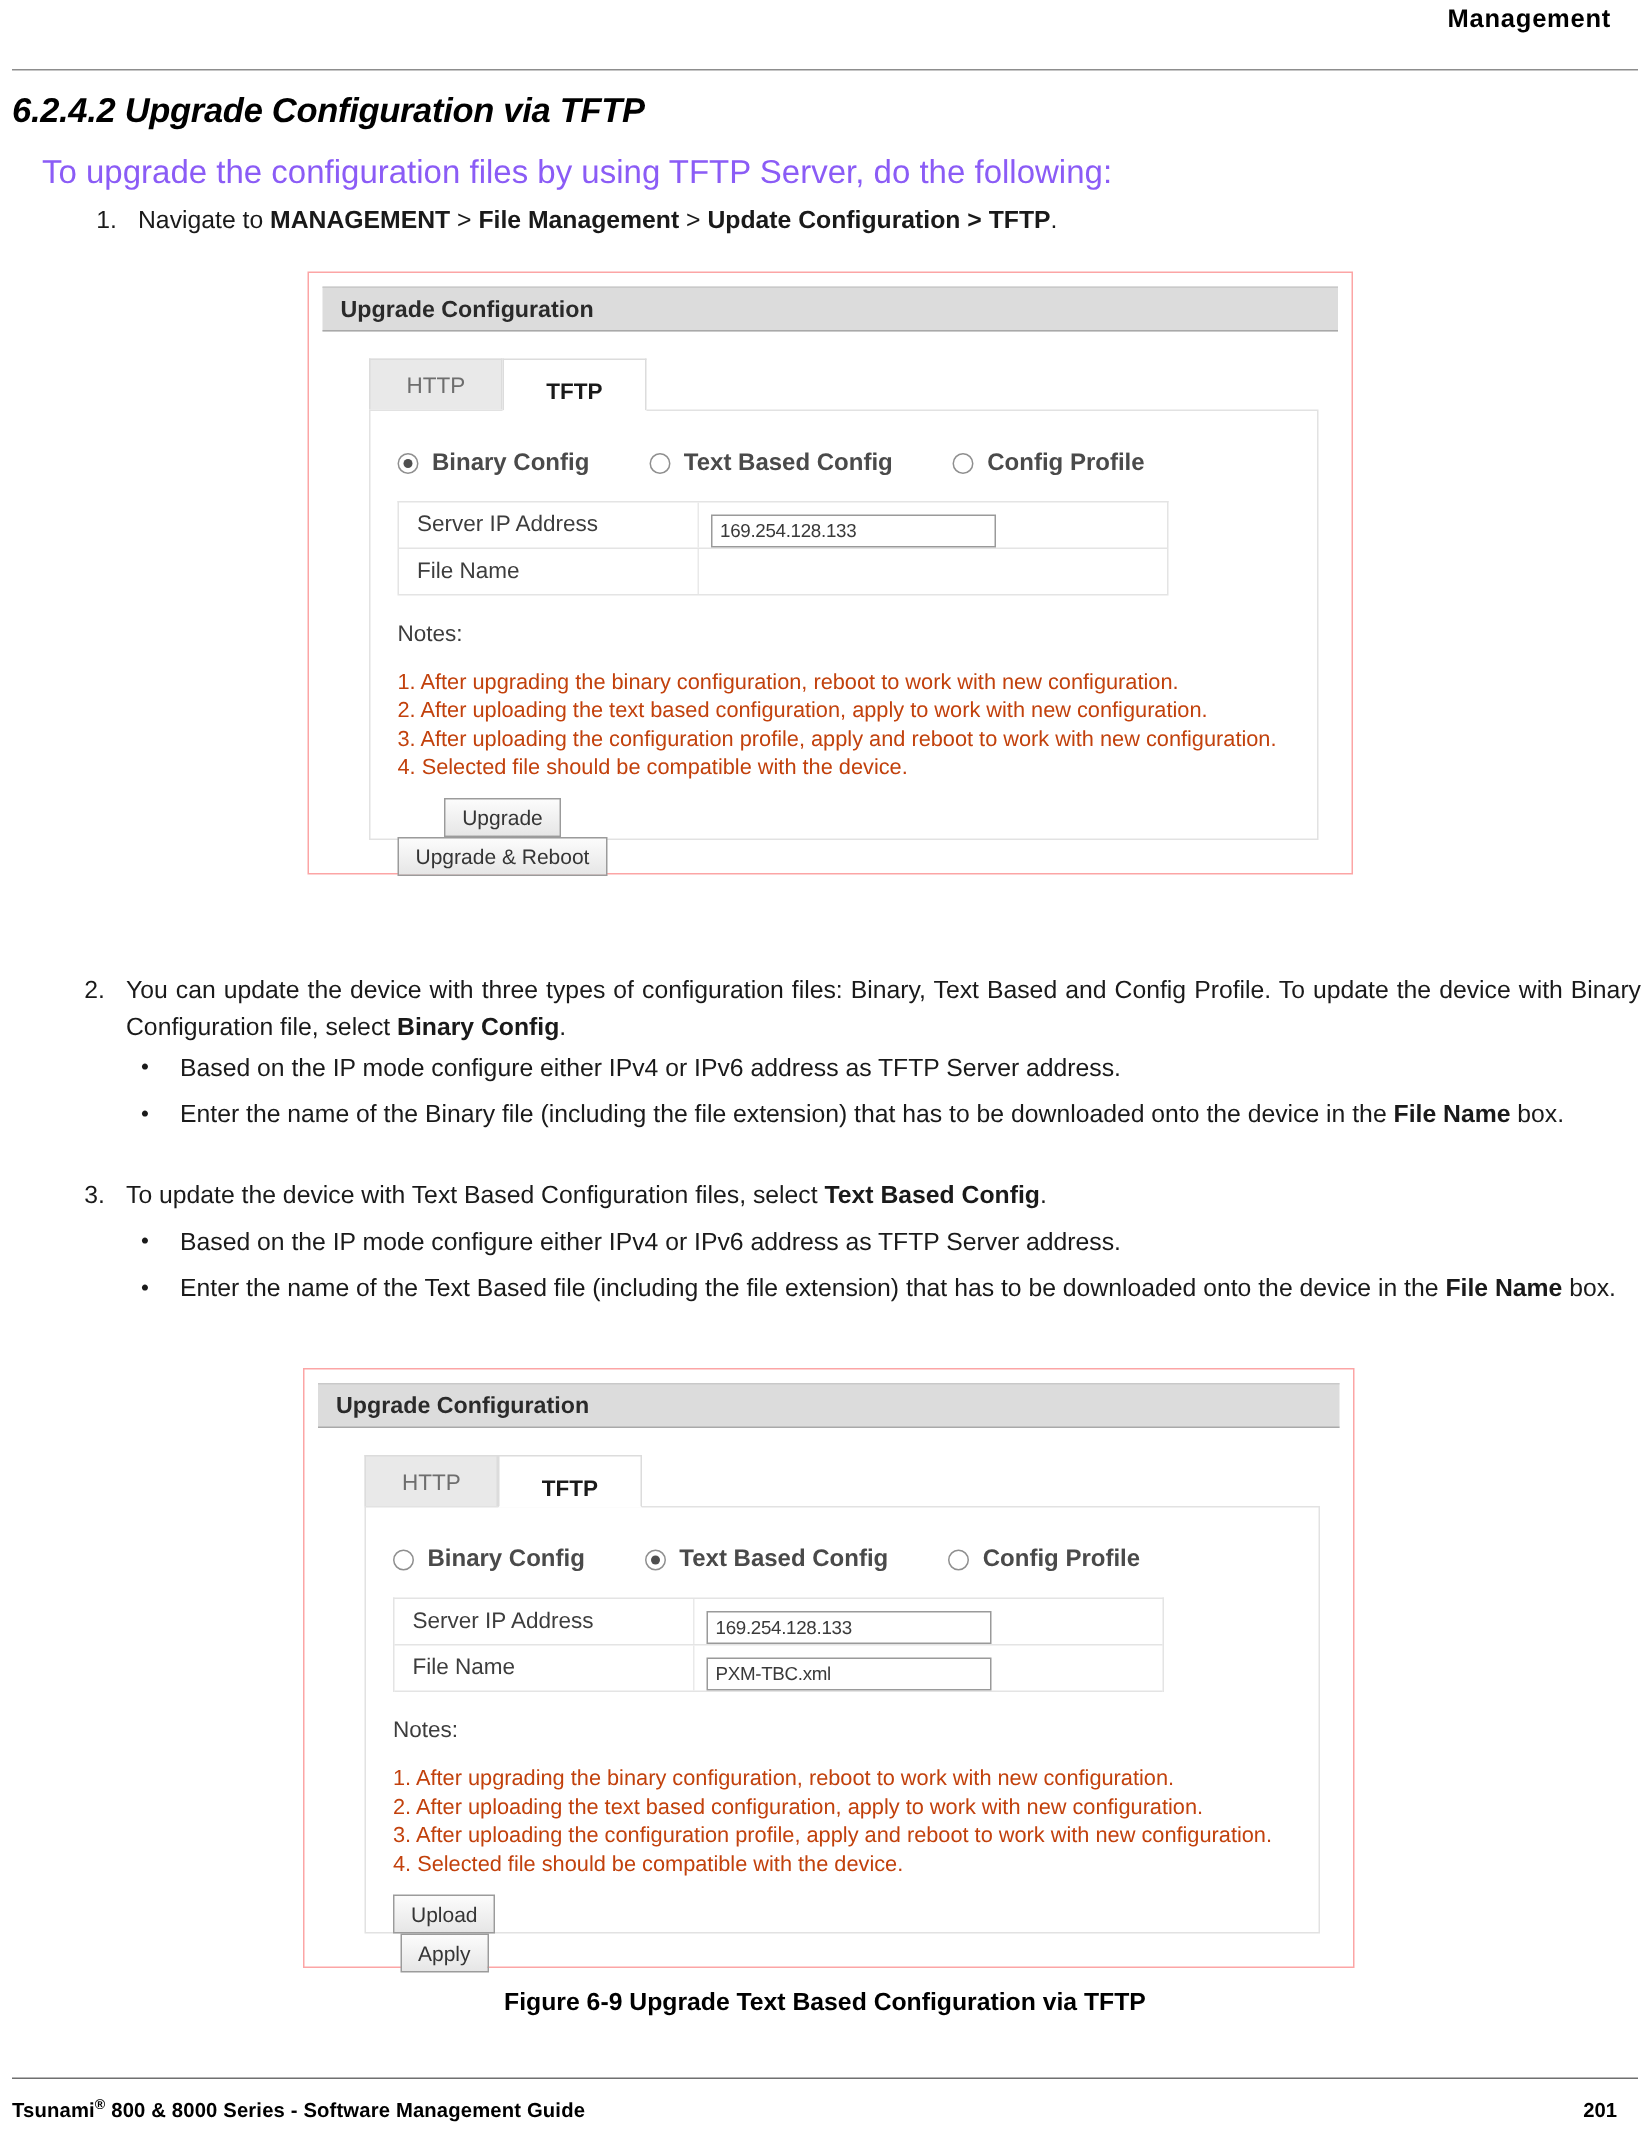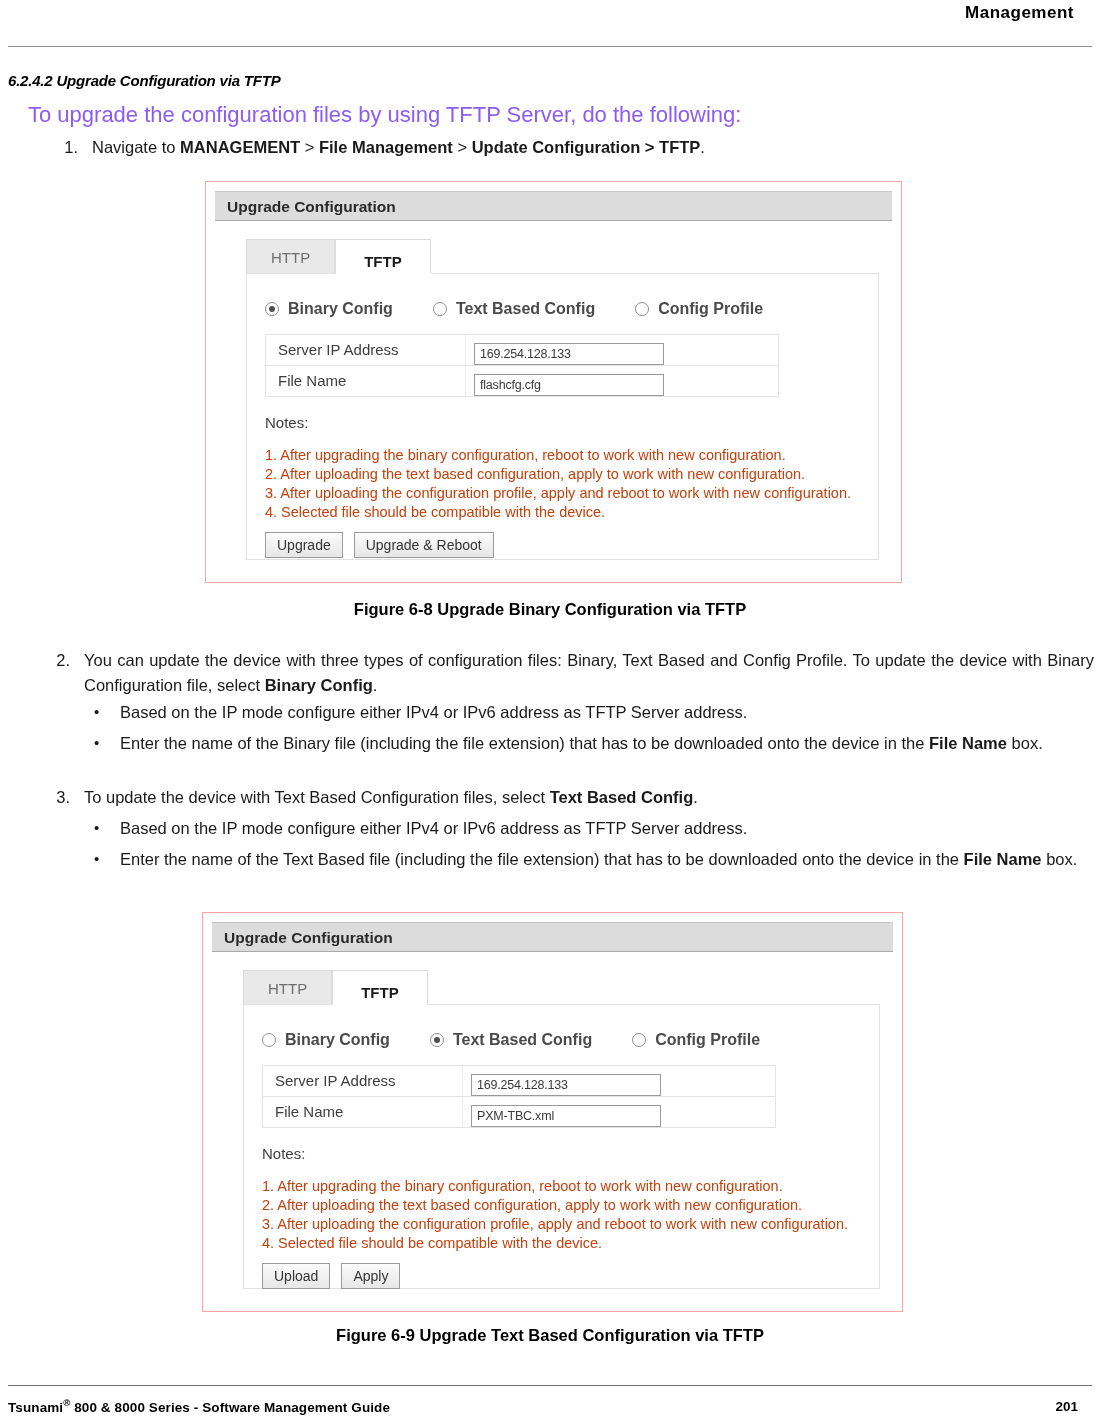--- a/index.html
+++ b/index.html
@@ -50,9 +50,9 @@
   
   .section-title {
     position: absolute;
-    top: 72px;
+    top: 60px;
     left: 8px;
-    font-size: 15px;
+    font-size: 23px;
     font-weight: bold;
     font-style: italic;
     letter-spacing: -0.2px;

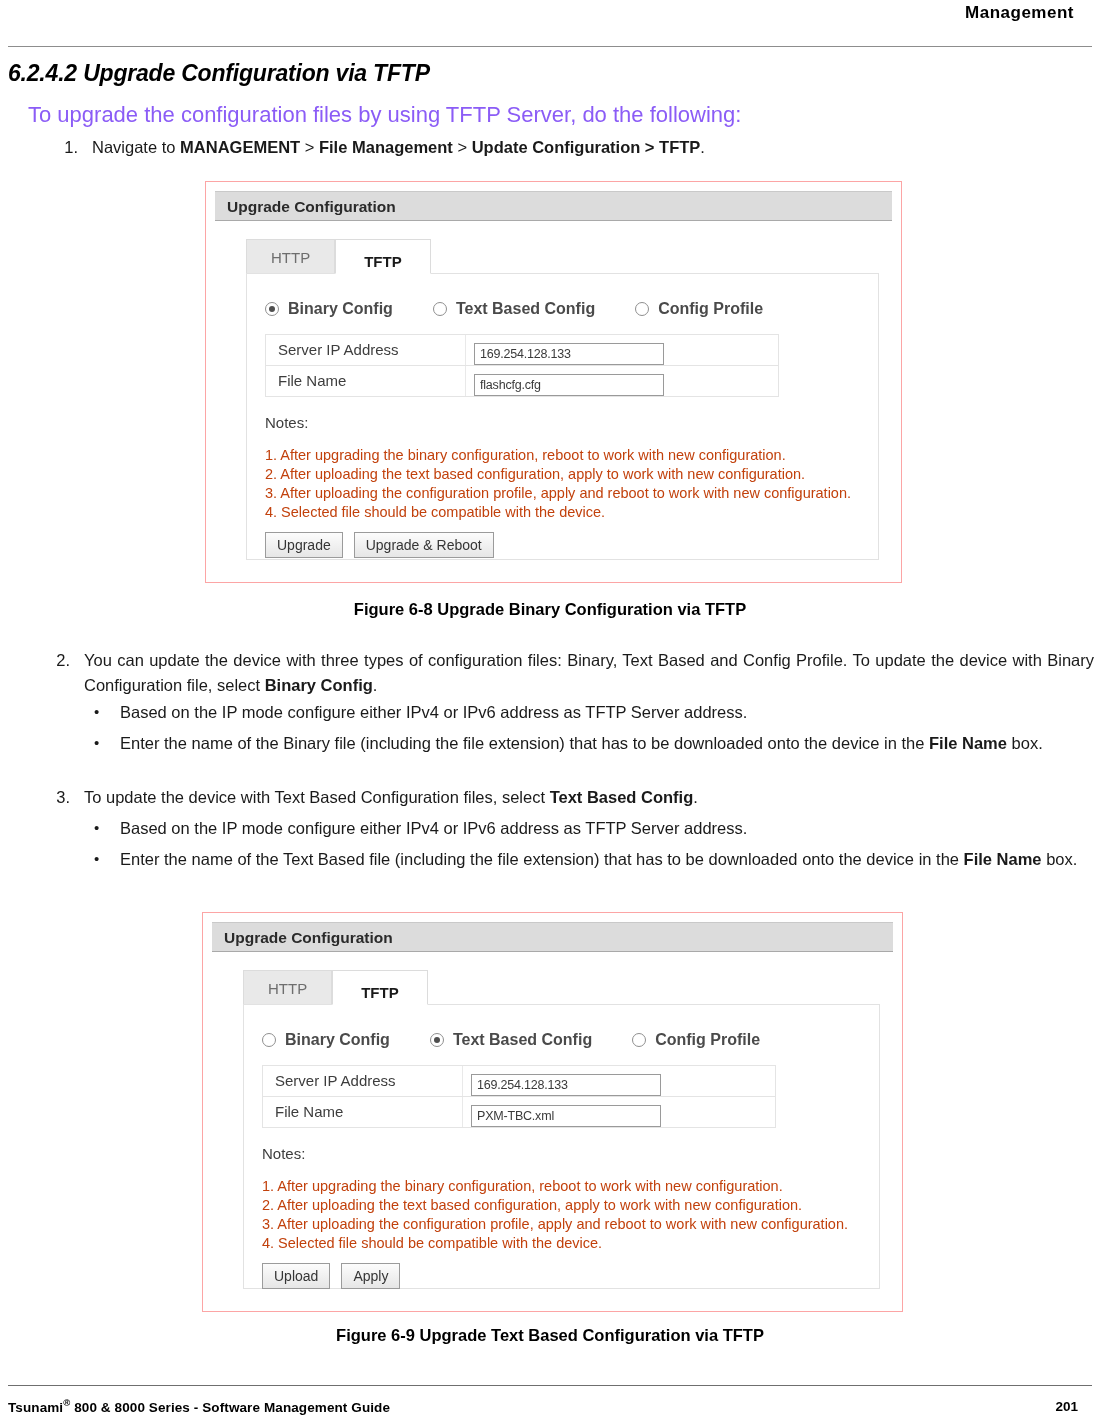--- a/index.html
+++ b/index.html
@@ -374,9 +374,6 @@
         </div>
         <div class="field-row">
           <div class="field-label">File Name</div>
-          <div class="field-valcell">
-            <div class="field-input">flashcfg.cfg</div>
-          </div>
         </div>
       </div>
 

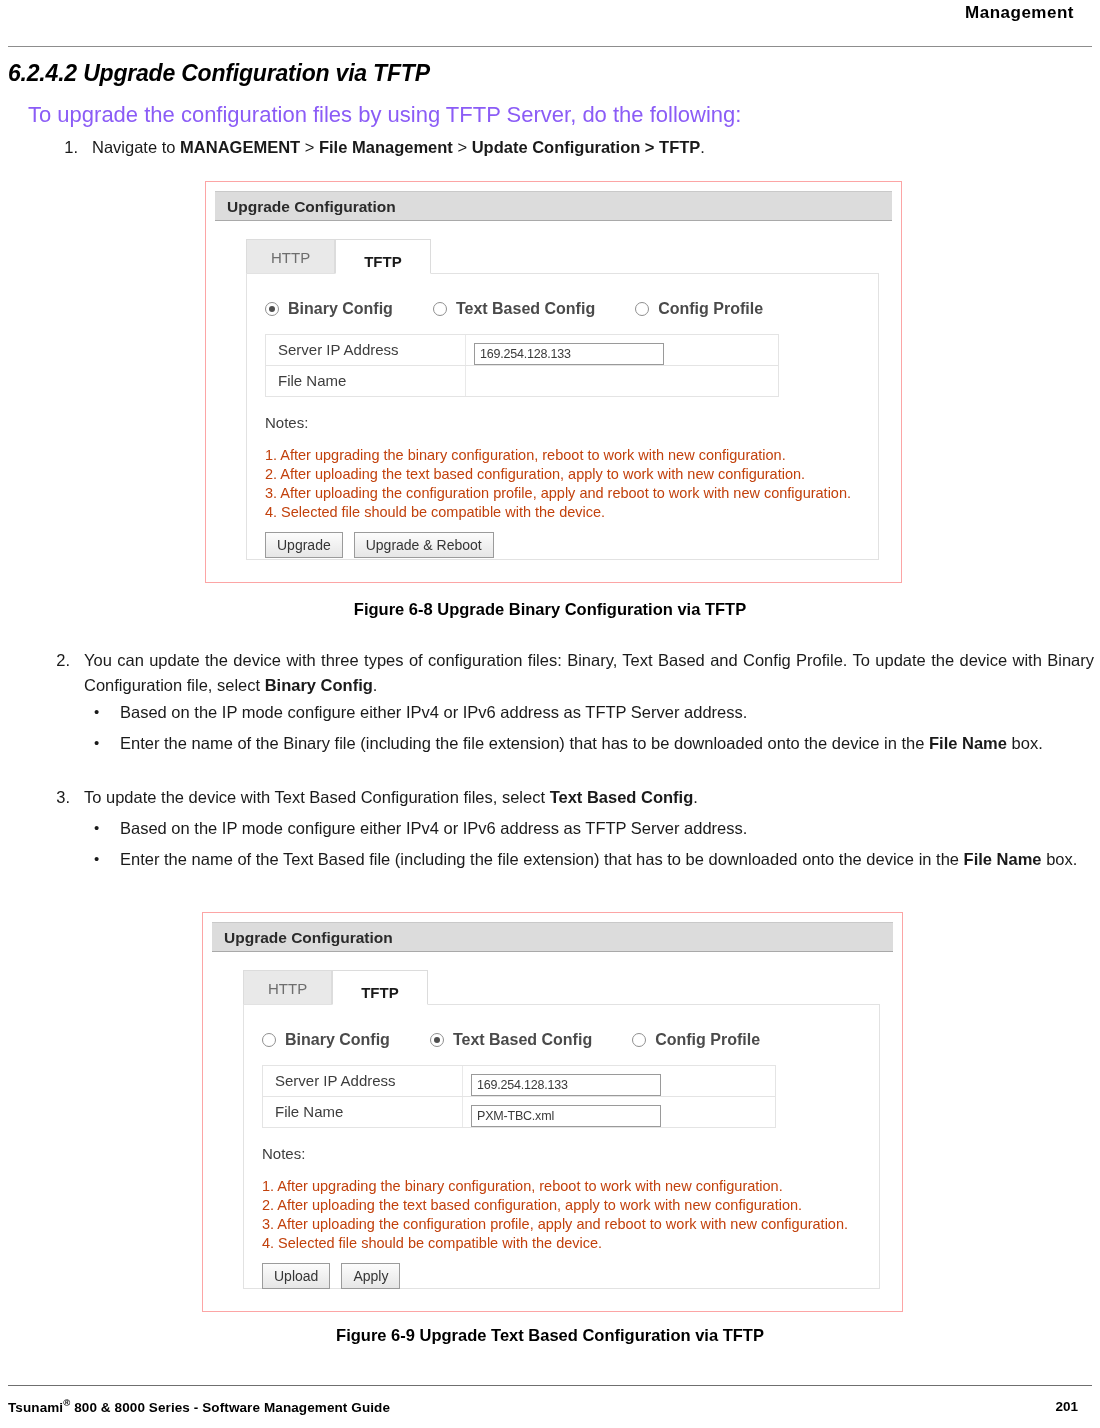--- a/index.html
+++ b/index.html
@@ -283,6 +283,7 @@
     top: 258px;
     display: flex;
     align-items: center;
+    flex-direction: column;
   }
   .btn {
     height: 26px;

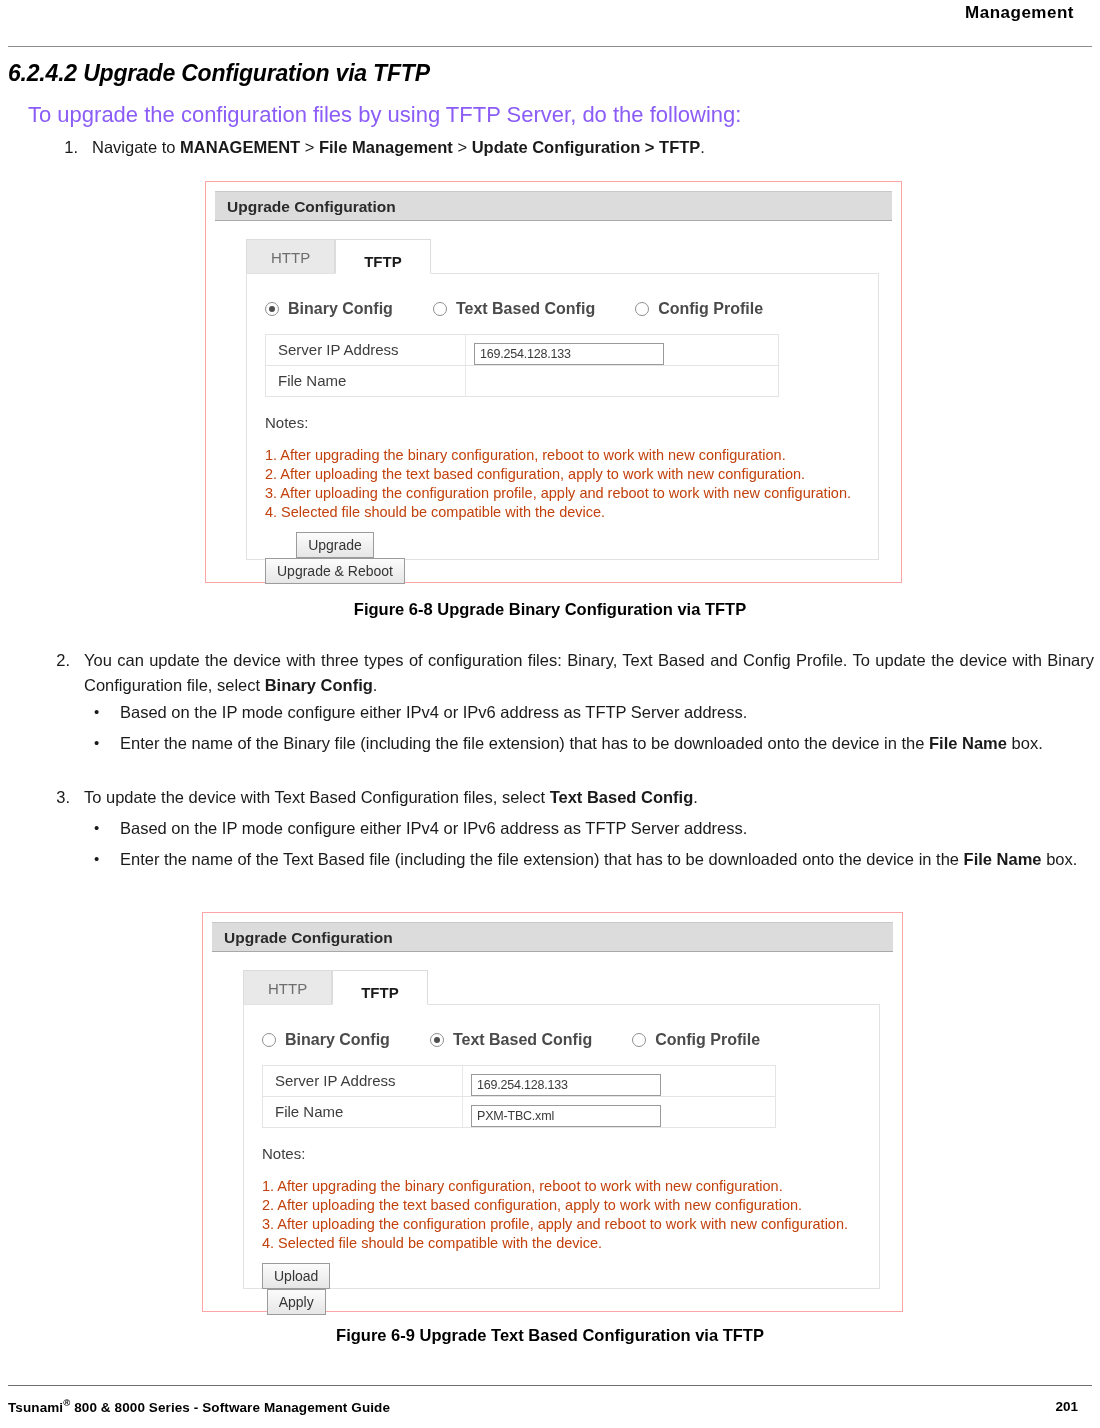--- a/index.html
+++ b/index.html
@@ -393,7 +393,6 @@
     </div>
   </div>
 
-  <div class="fig-caption" style="top:600px;">Figure 6-8 Upgrade Binary Configuration via TFTP</div>
 
   <div class="numlist-item" style="top:648px; left:84px; width:1010px; text-align:justify;">
     <span class="num">2.</span><span>You can update the device with three types of configuration files: Binary, Text Based and Config Profile. To update the device with Binary Configuration file, select </span><b>Binary Config</b><span>.</span>

